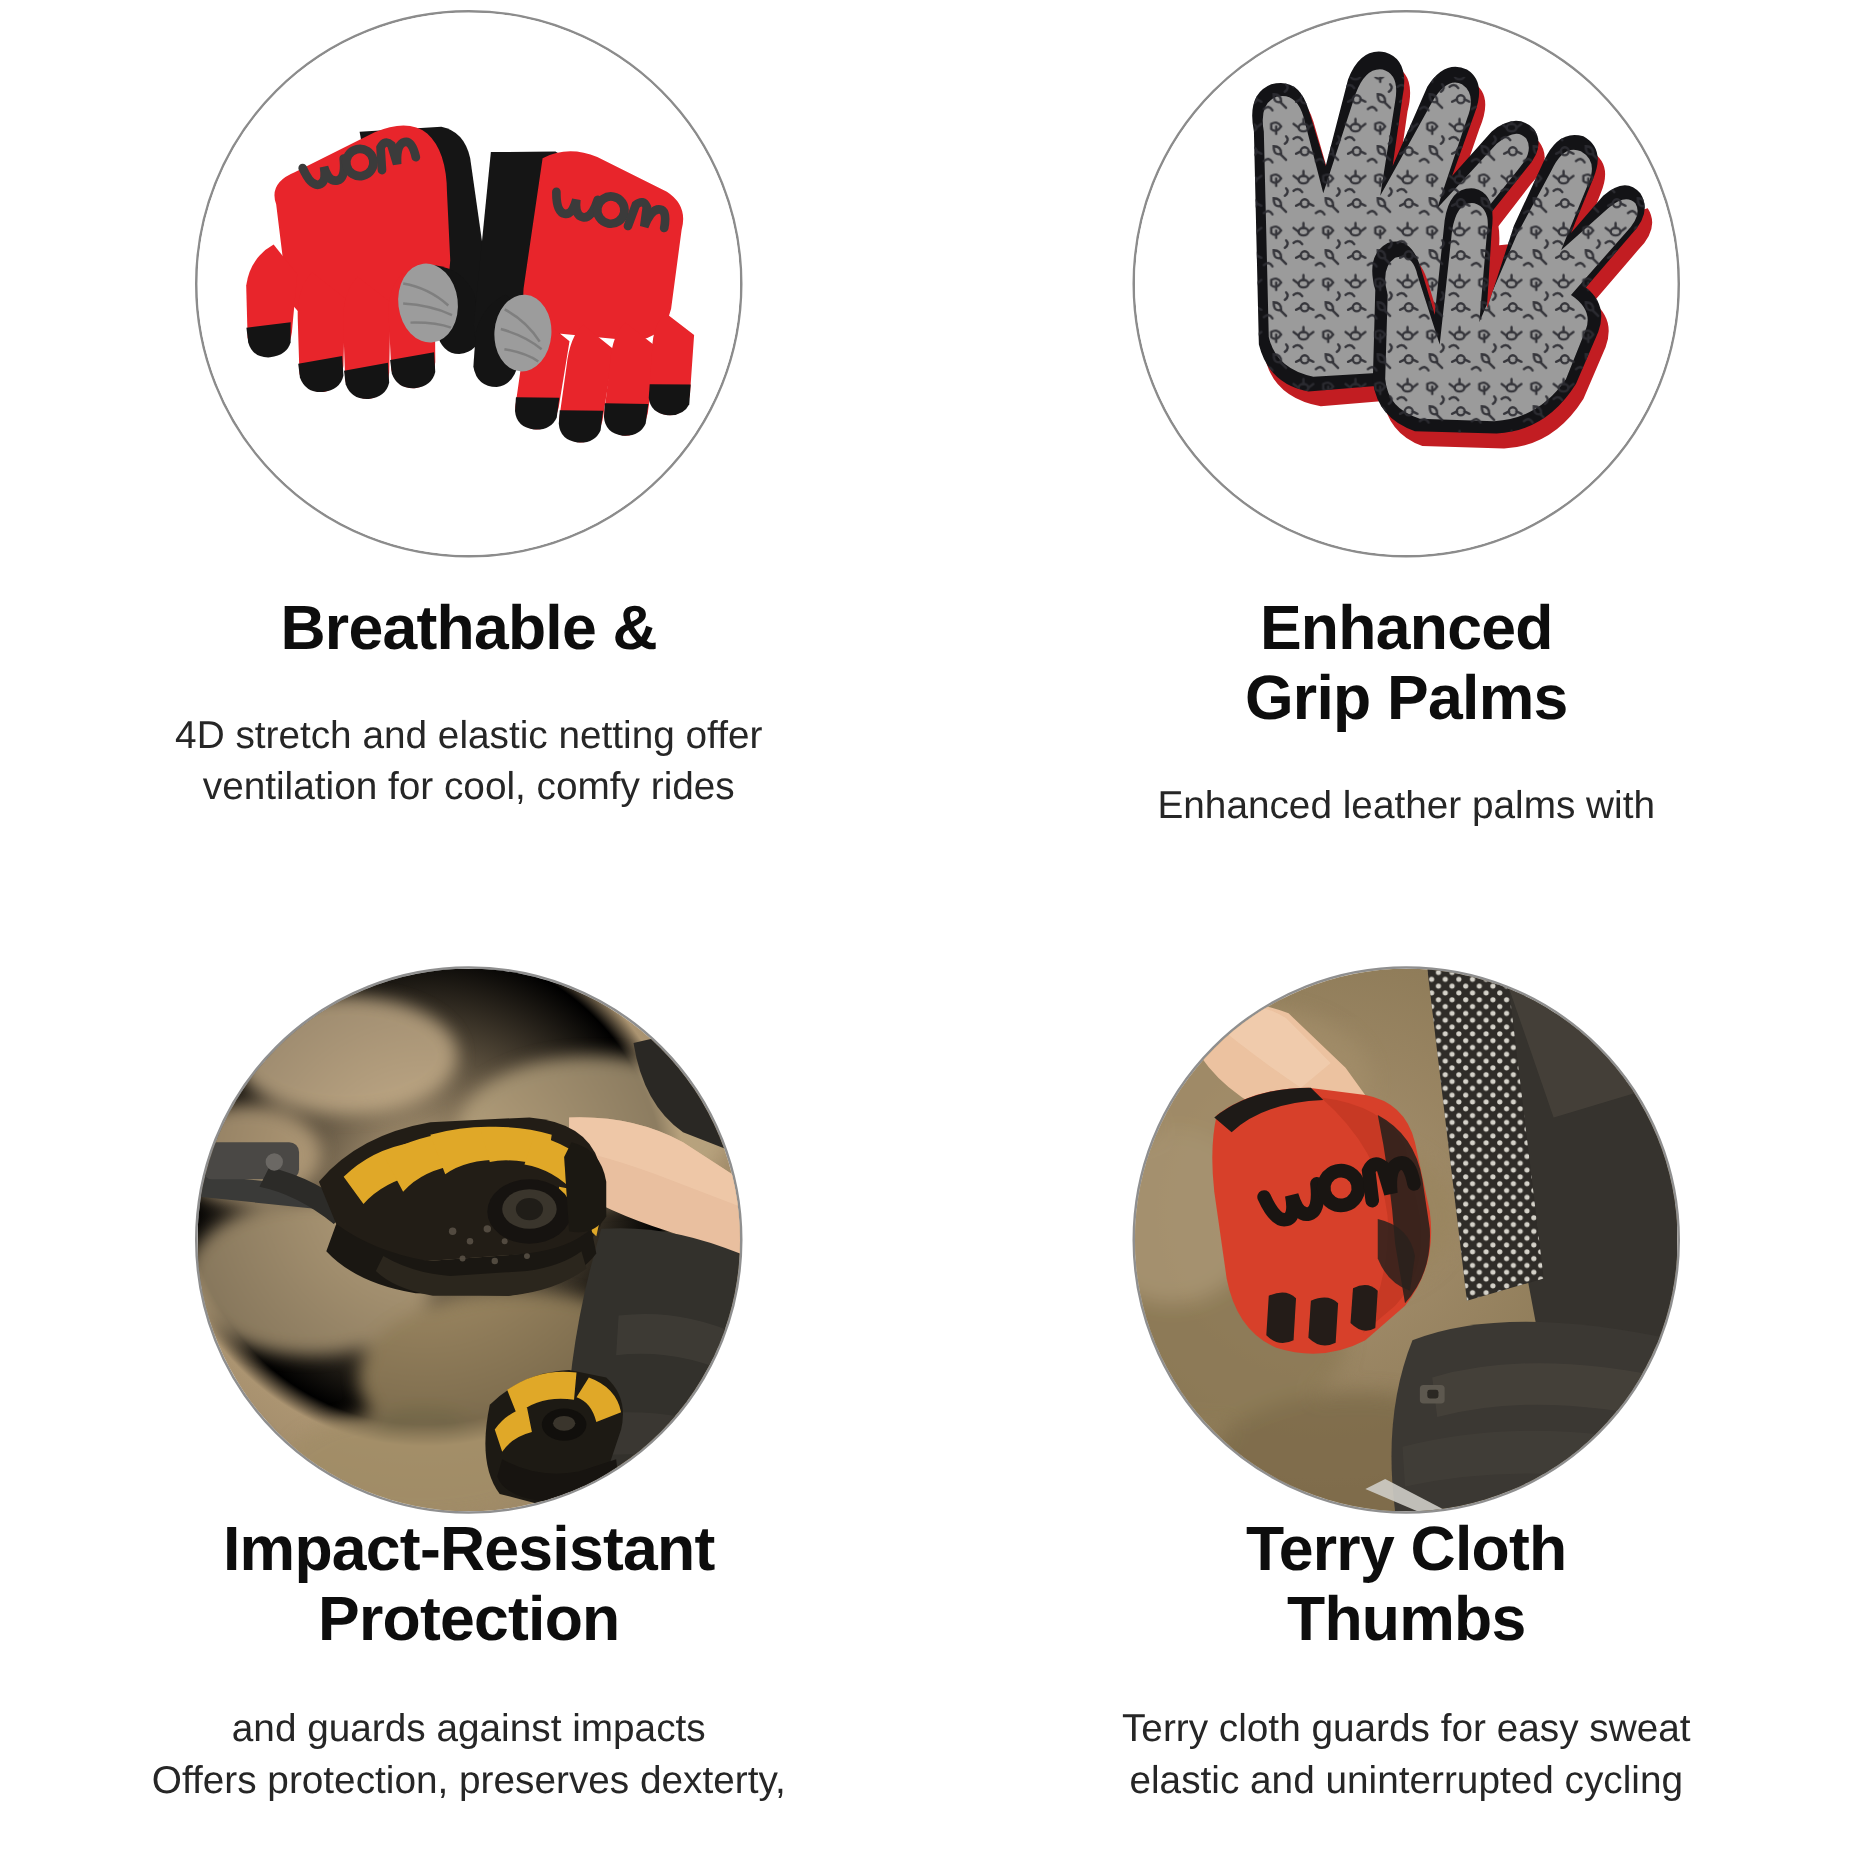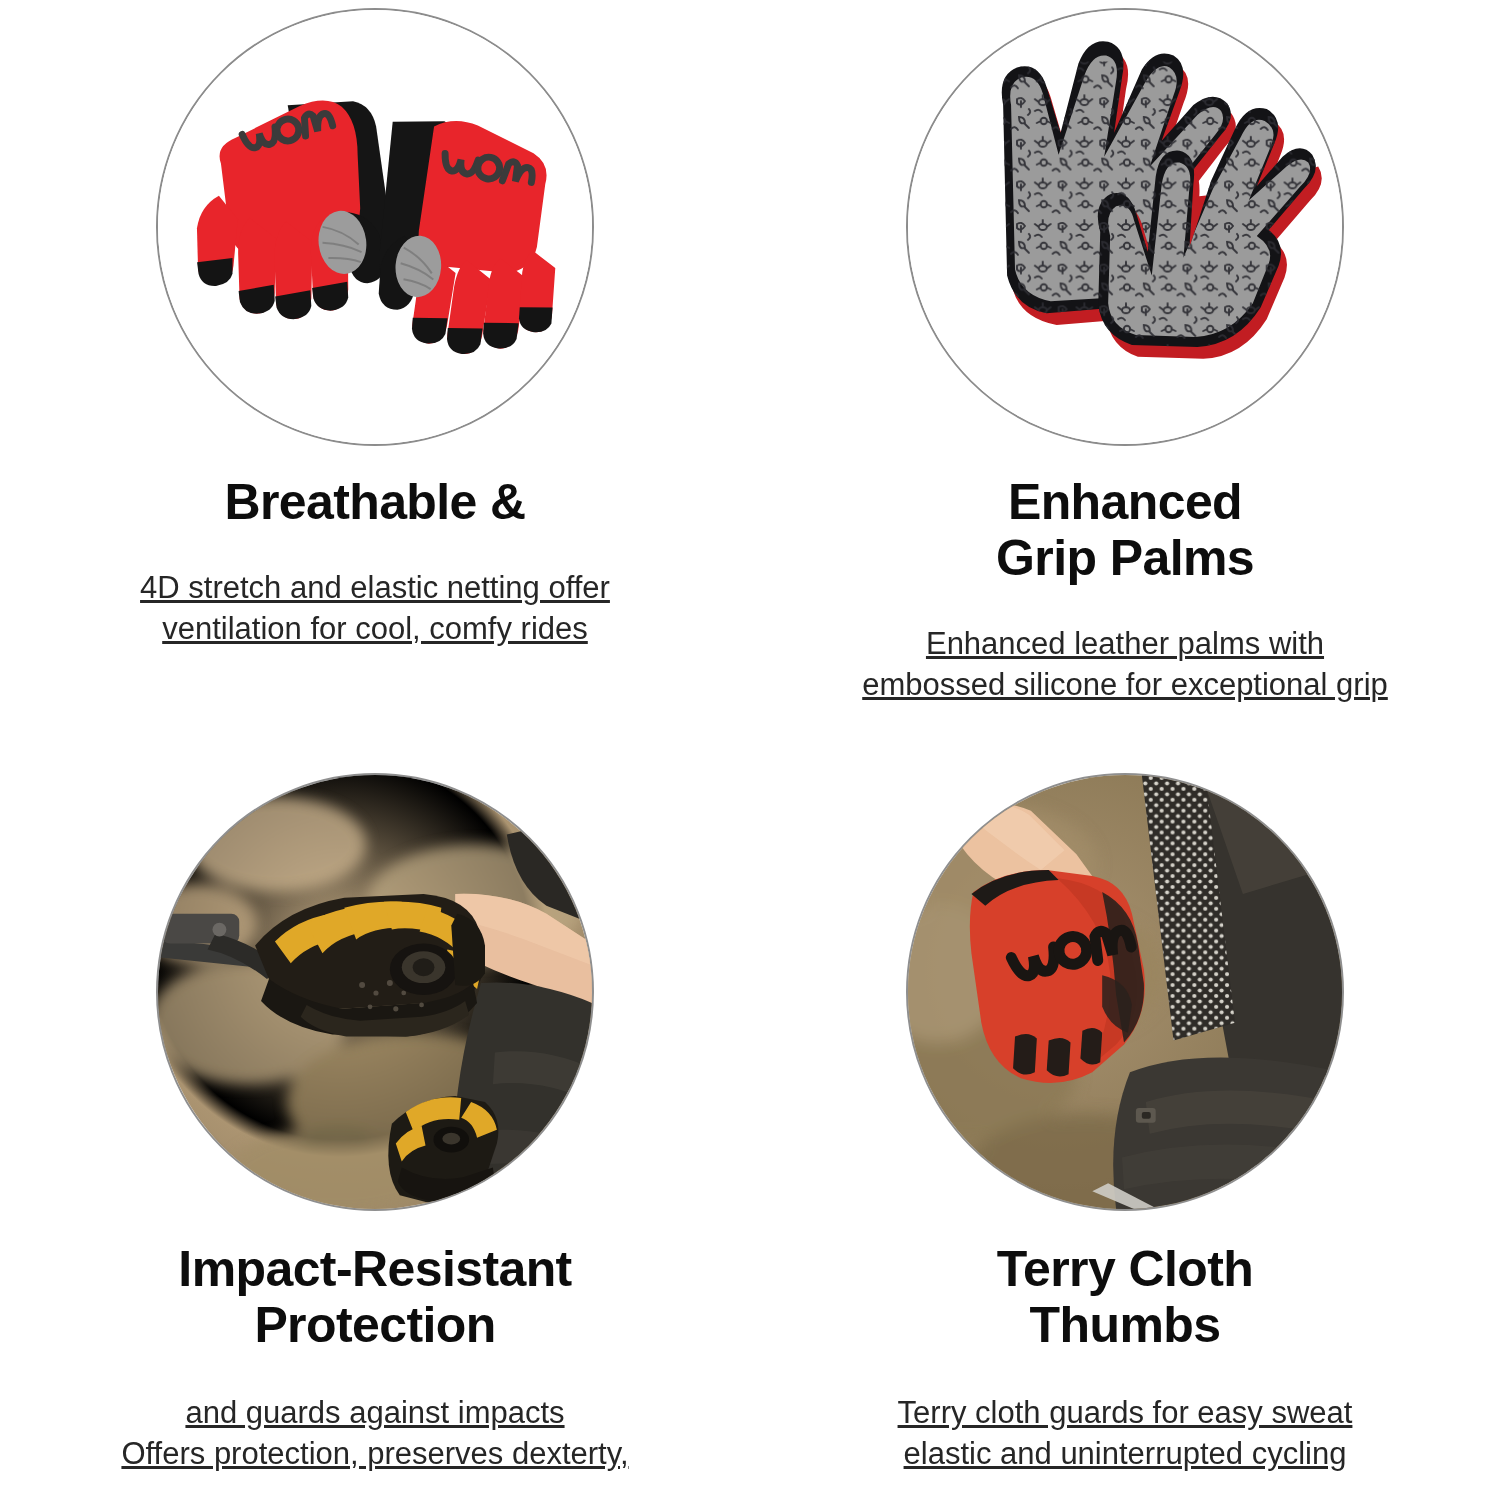--- a/index.html
+++ b/index.html
@@ -85,7 +85,7 @@
   .cell-bl .feature-desc,
   .cell-br .feature-desc { margin-top: 40px; }
 
-  .desc-line { display: block; white-space: nowrap; text-decoration: underline; }
+  .desc-line { display: block; white-space: nowrap; }
 </style>
 </head>
 <body>

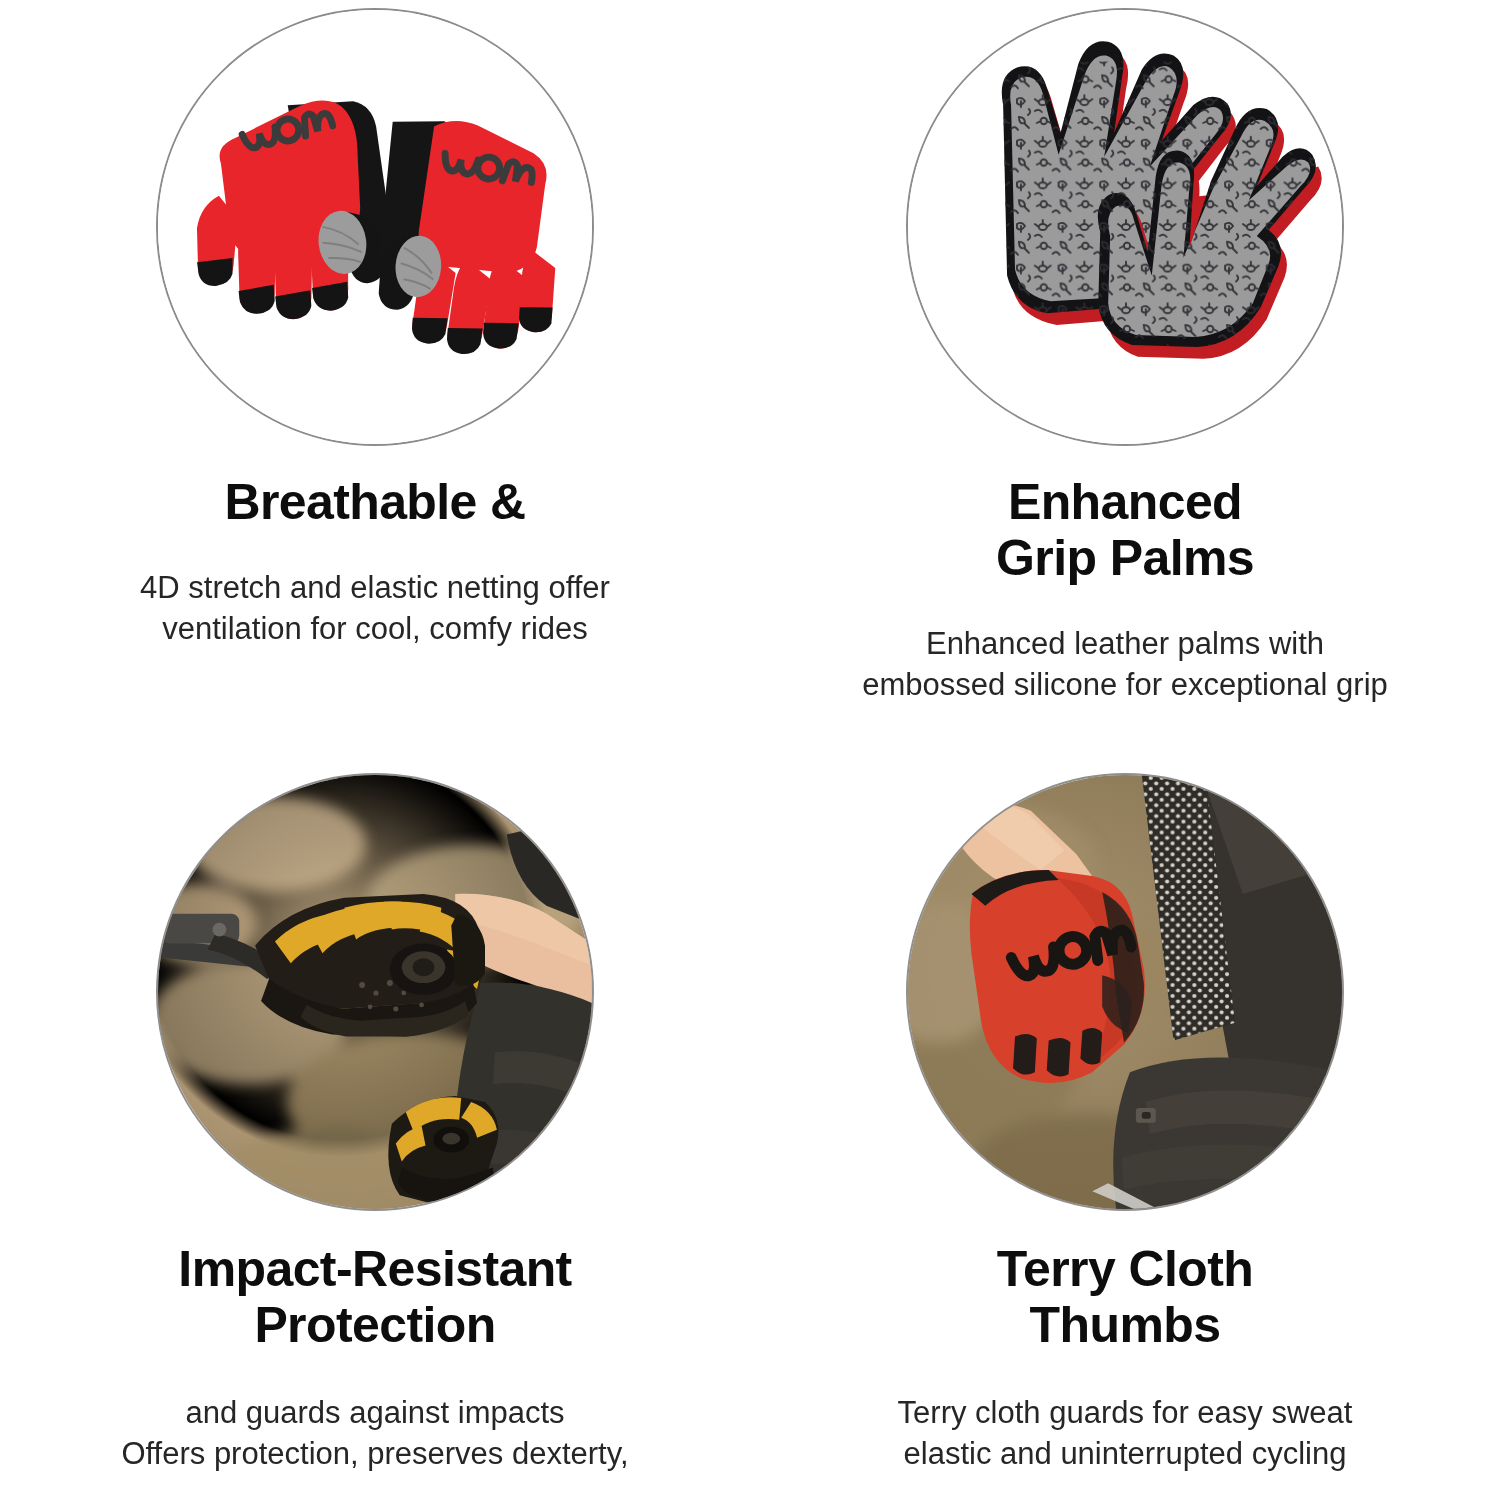--- a/index.html
+++ b/index.html
@@ -264,7 +264,6 @@
 
     <div class="feature-desc">
       <span class="desc-line">Enhanced leather palms with</span>
-      <span class="desc-line">embossed silicone for exceptional grip</span>
     </div>
   </div>
 

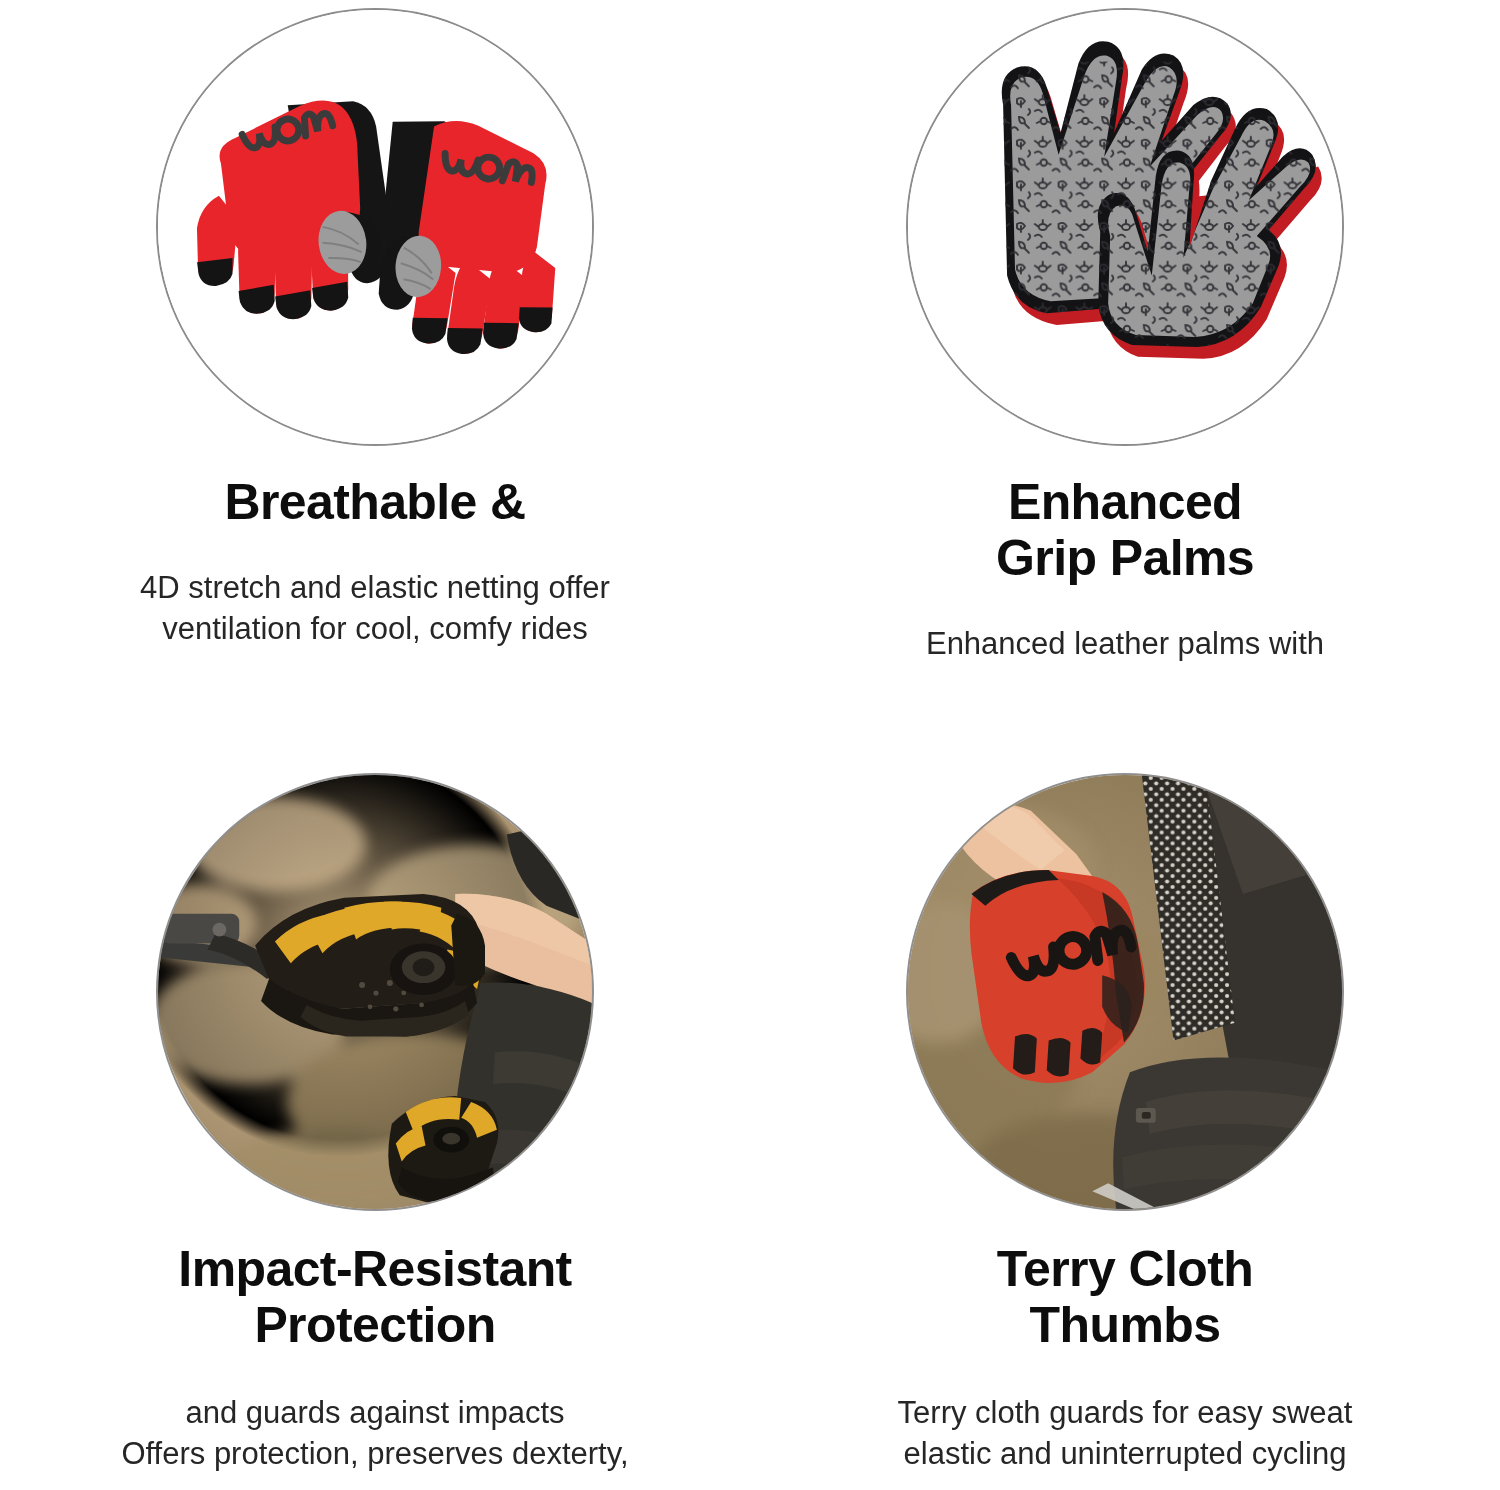--- a/index.html
+++ b/index.html
@@ -68,7 +68,7 @@
   .cell-tl .feature-title,
   .cell-tr .feature-title { margin-top: 28px; }
   .cell-bl .feature-title,
-  .cell-br .feature-title { margin-top: 30px; }
+  .cell-br .feature-title { }
 
   
   .feature-desc {

